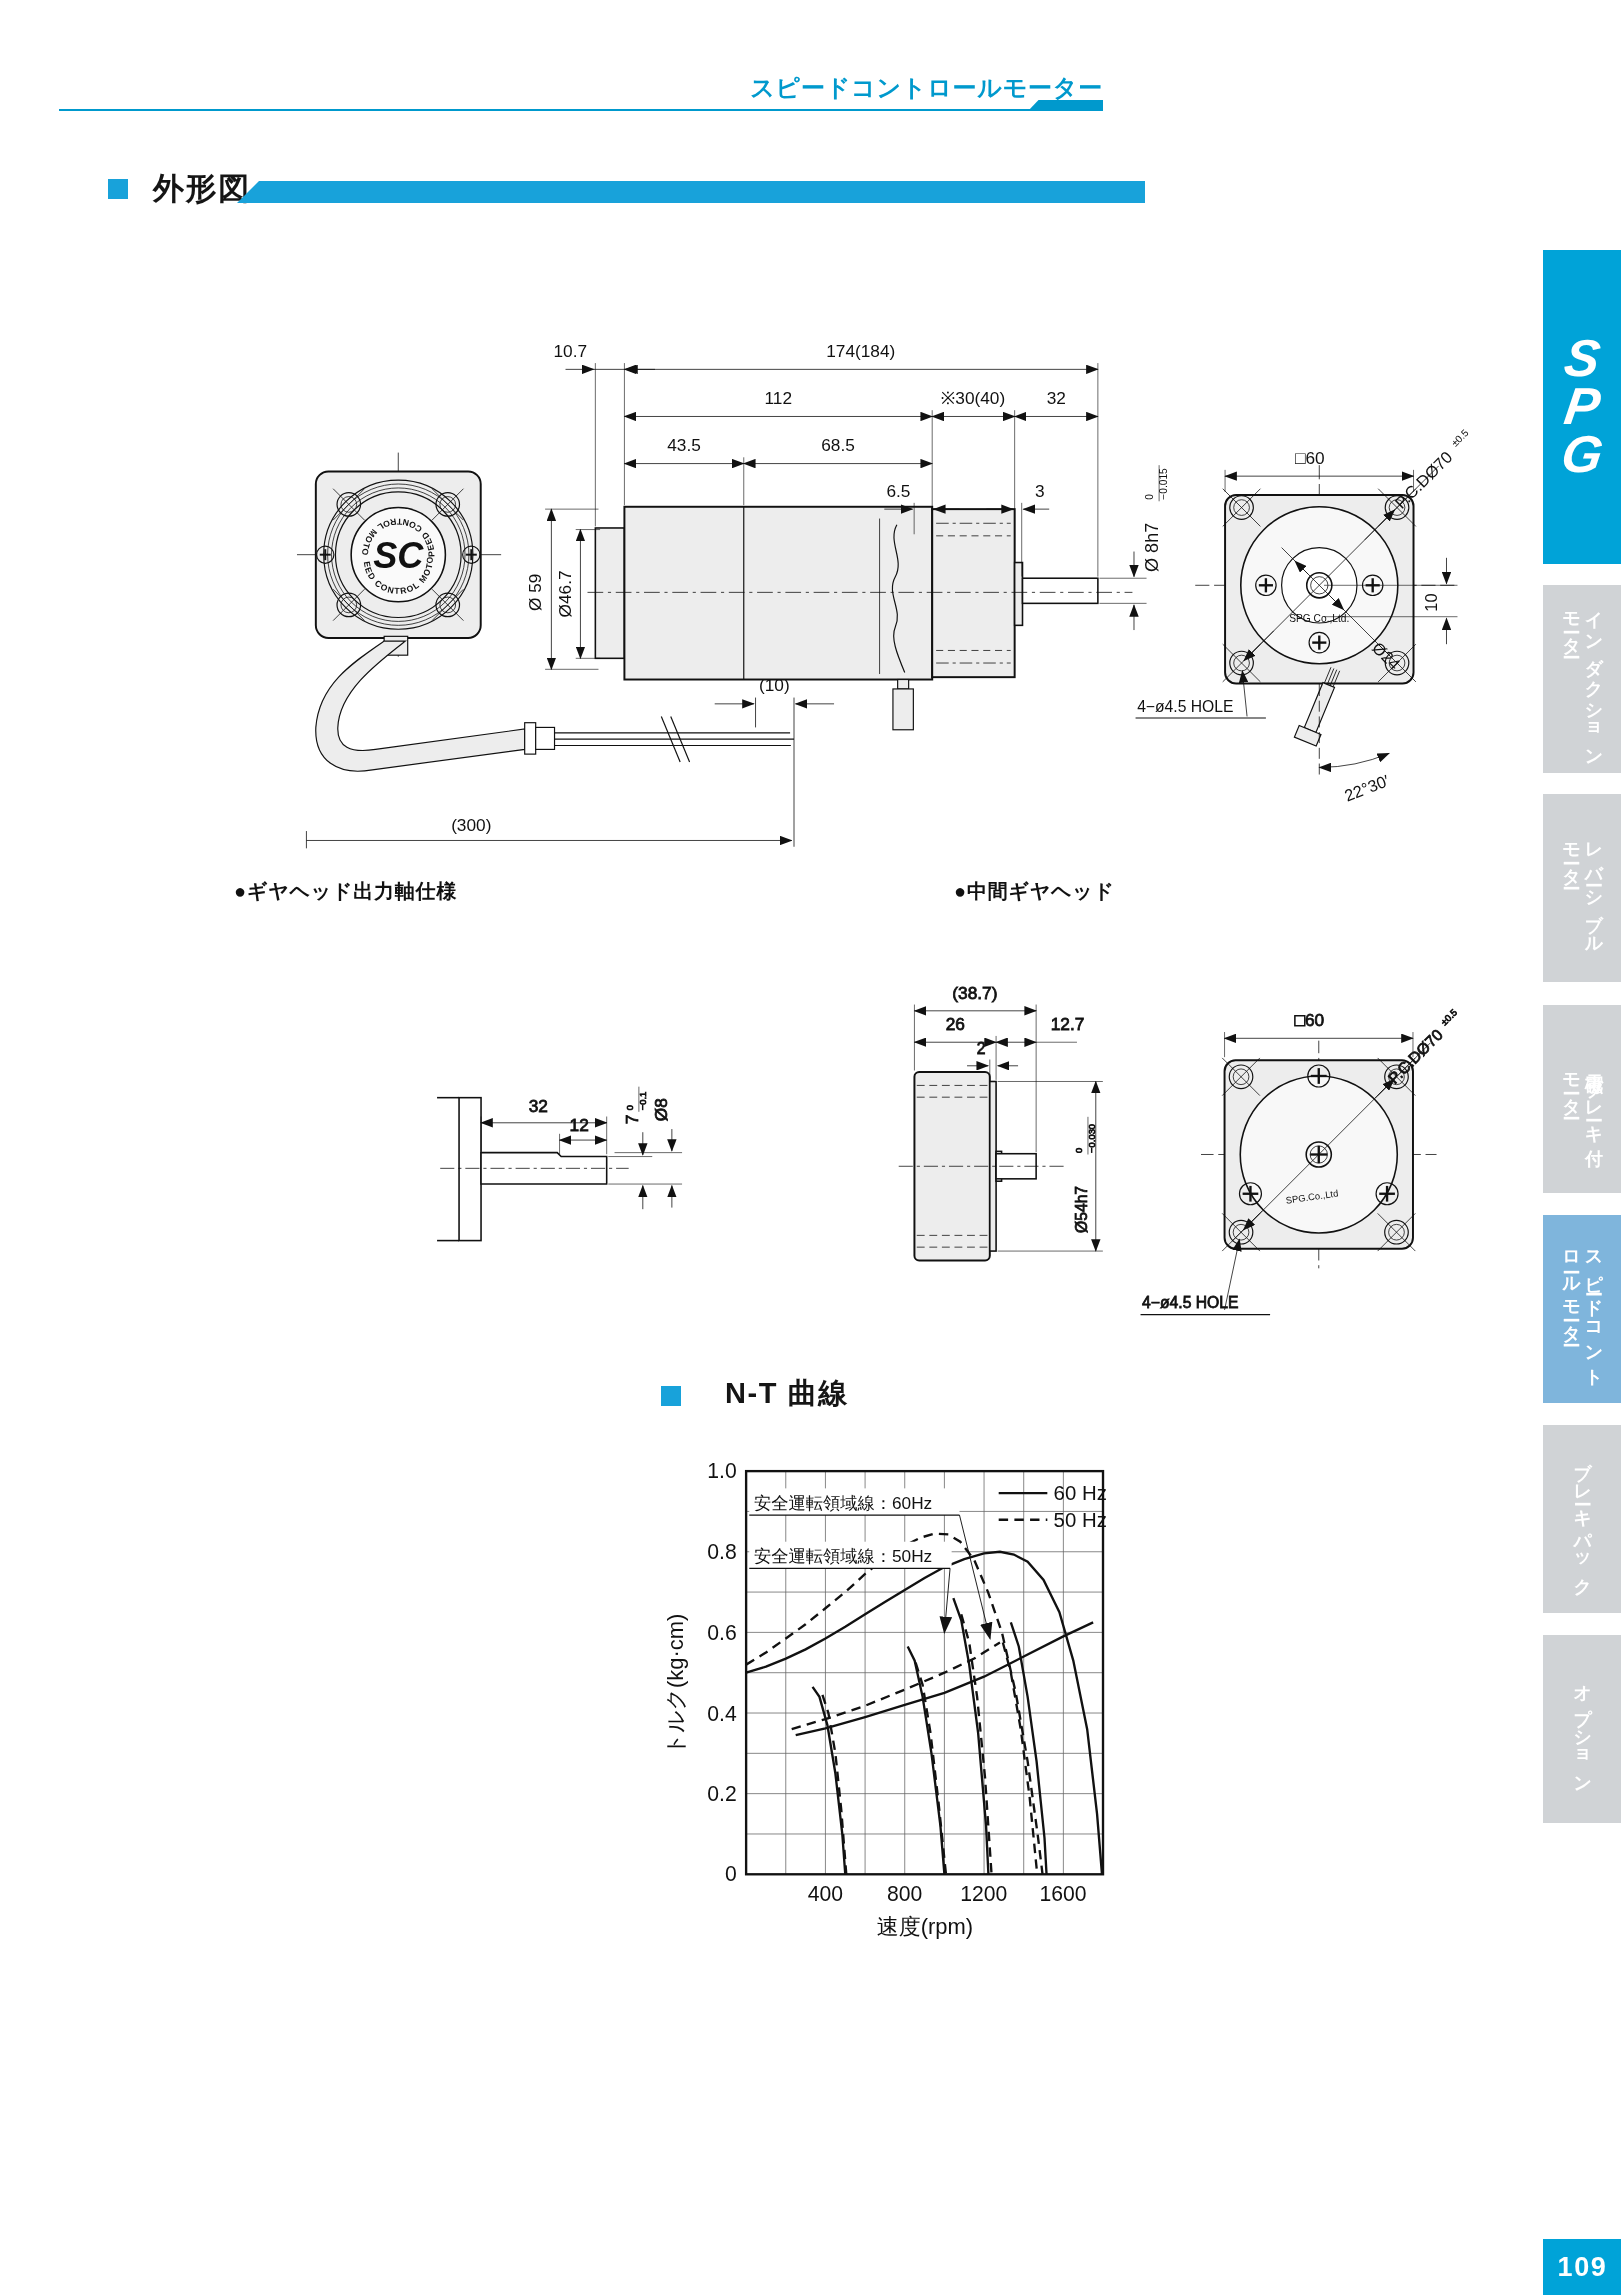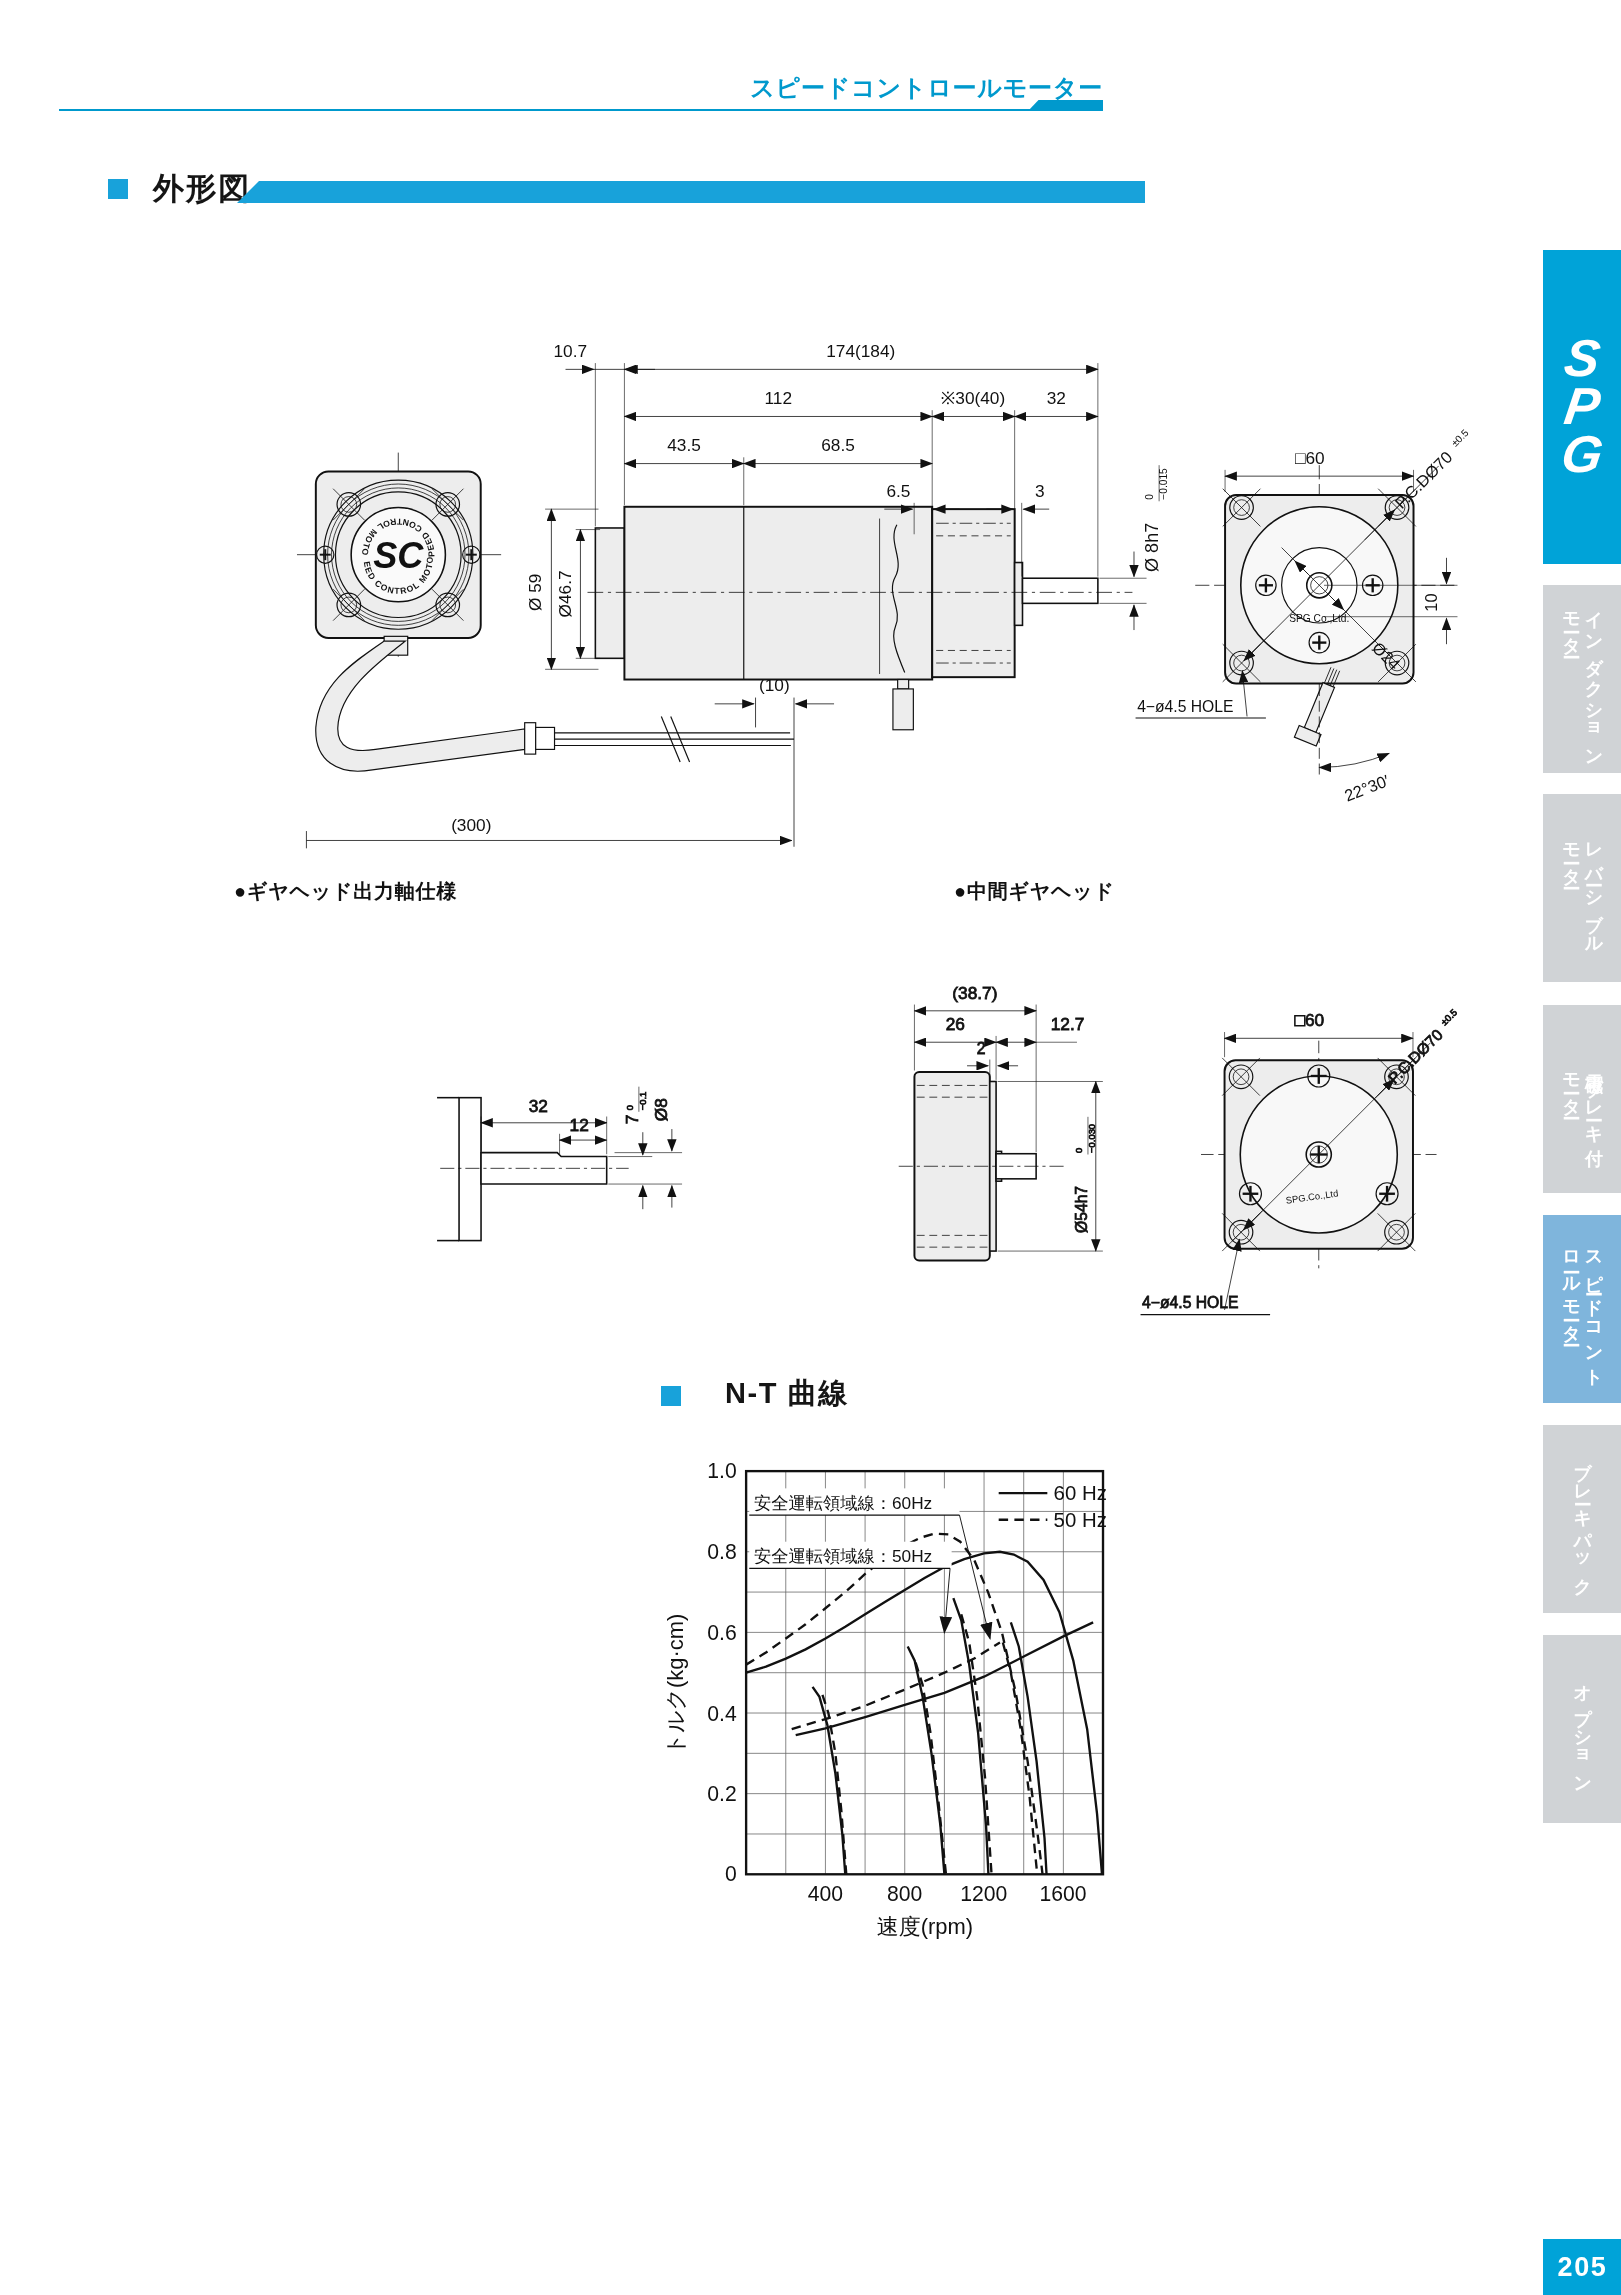--- a/index.html
+++ b/index.html
@@ -567,7 +567,7 @@
       </div>
   </div>
 
-  <div class="page-num">205</div>
+  <div class="page-num">109</div>
 </div>
 
 

